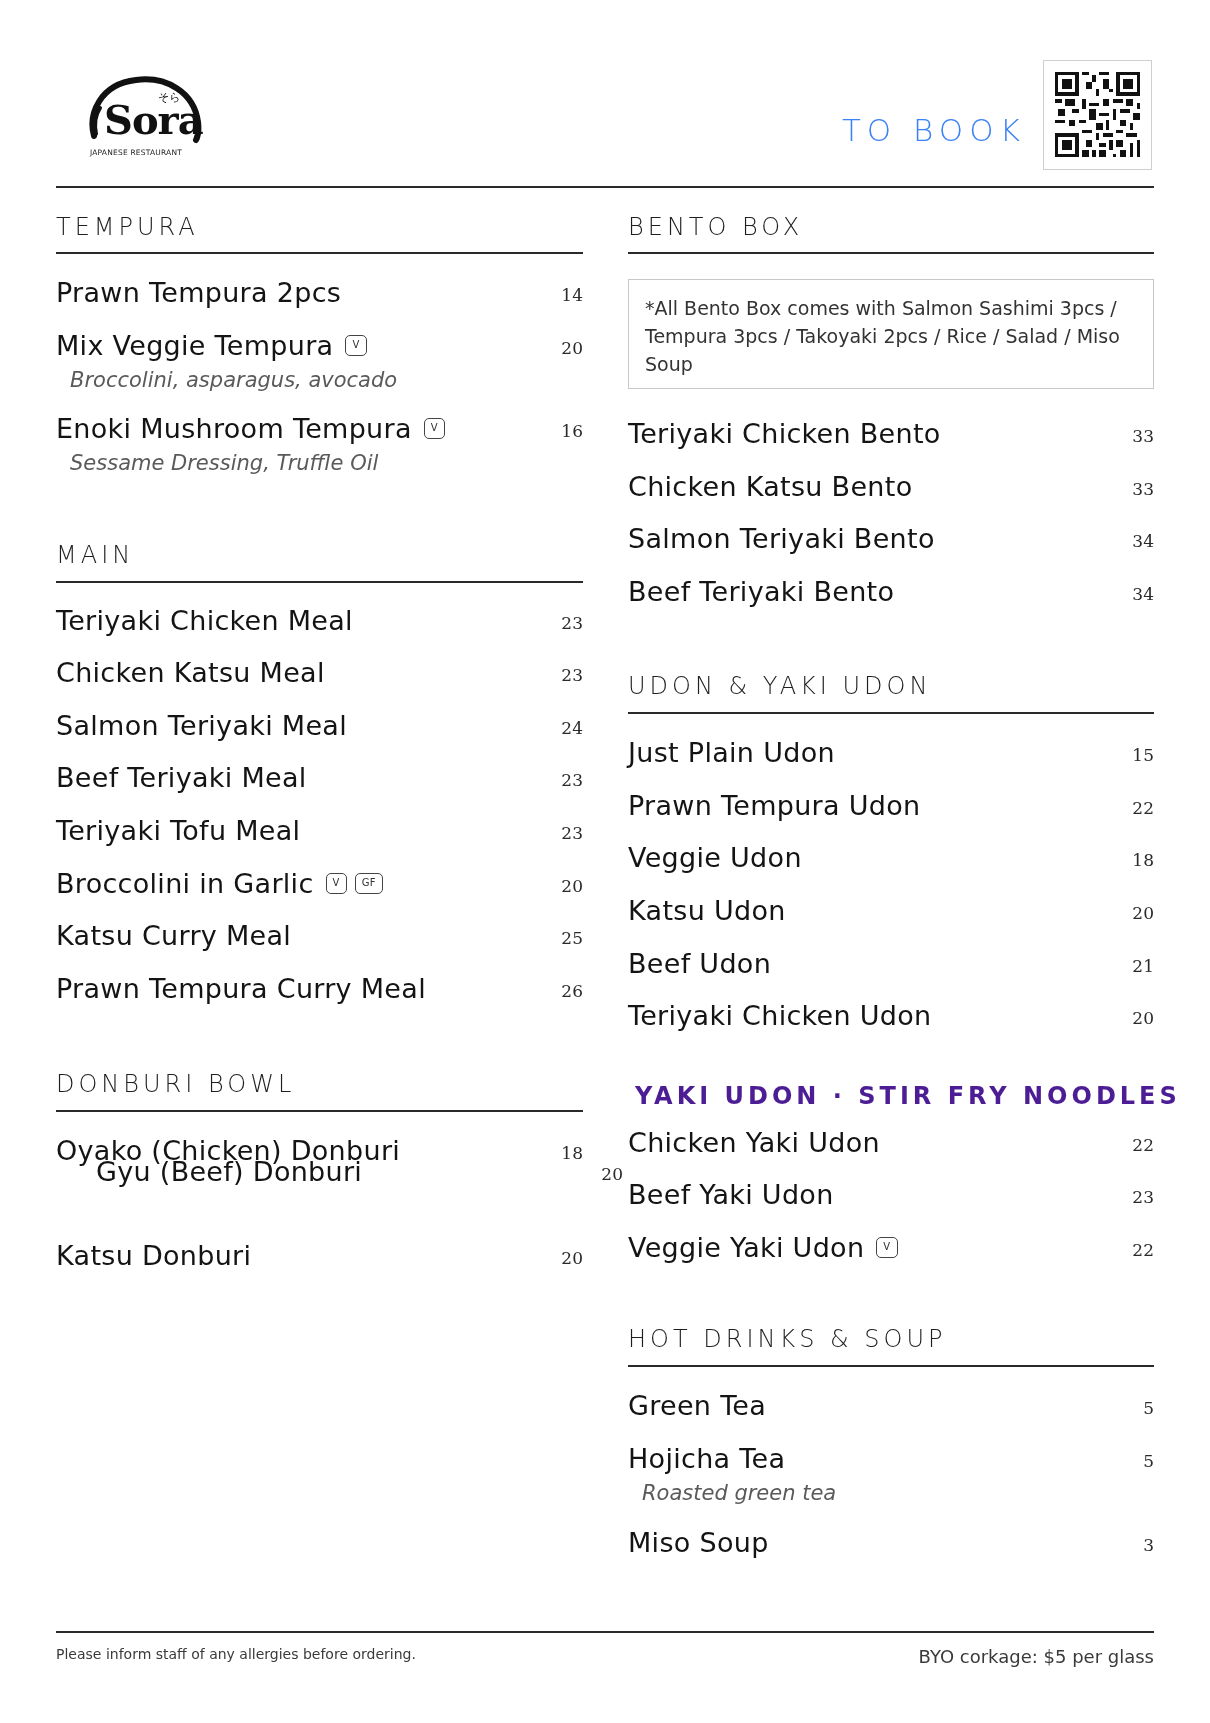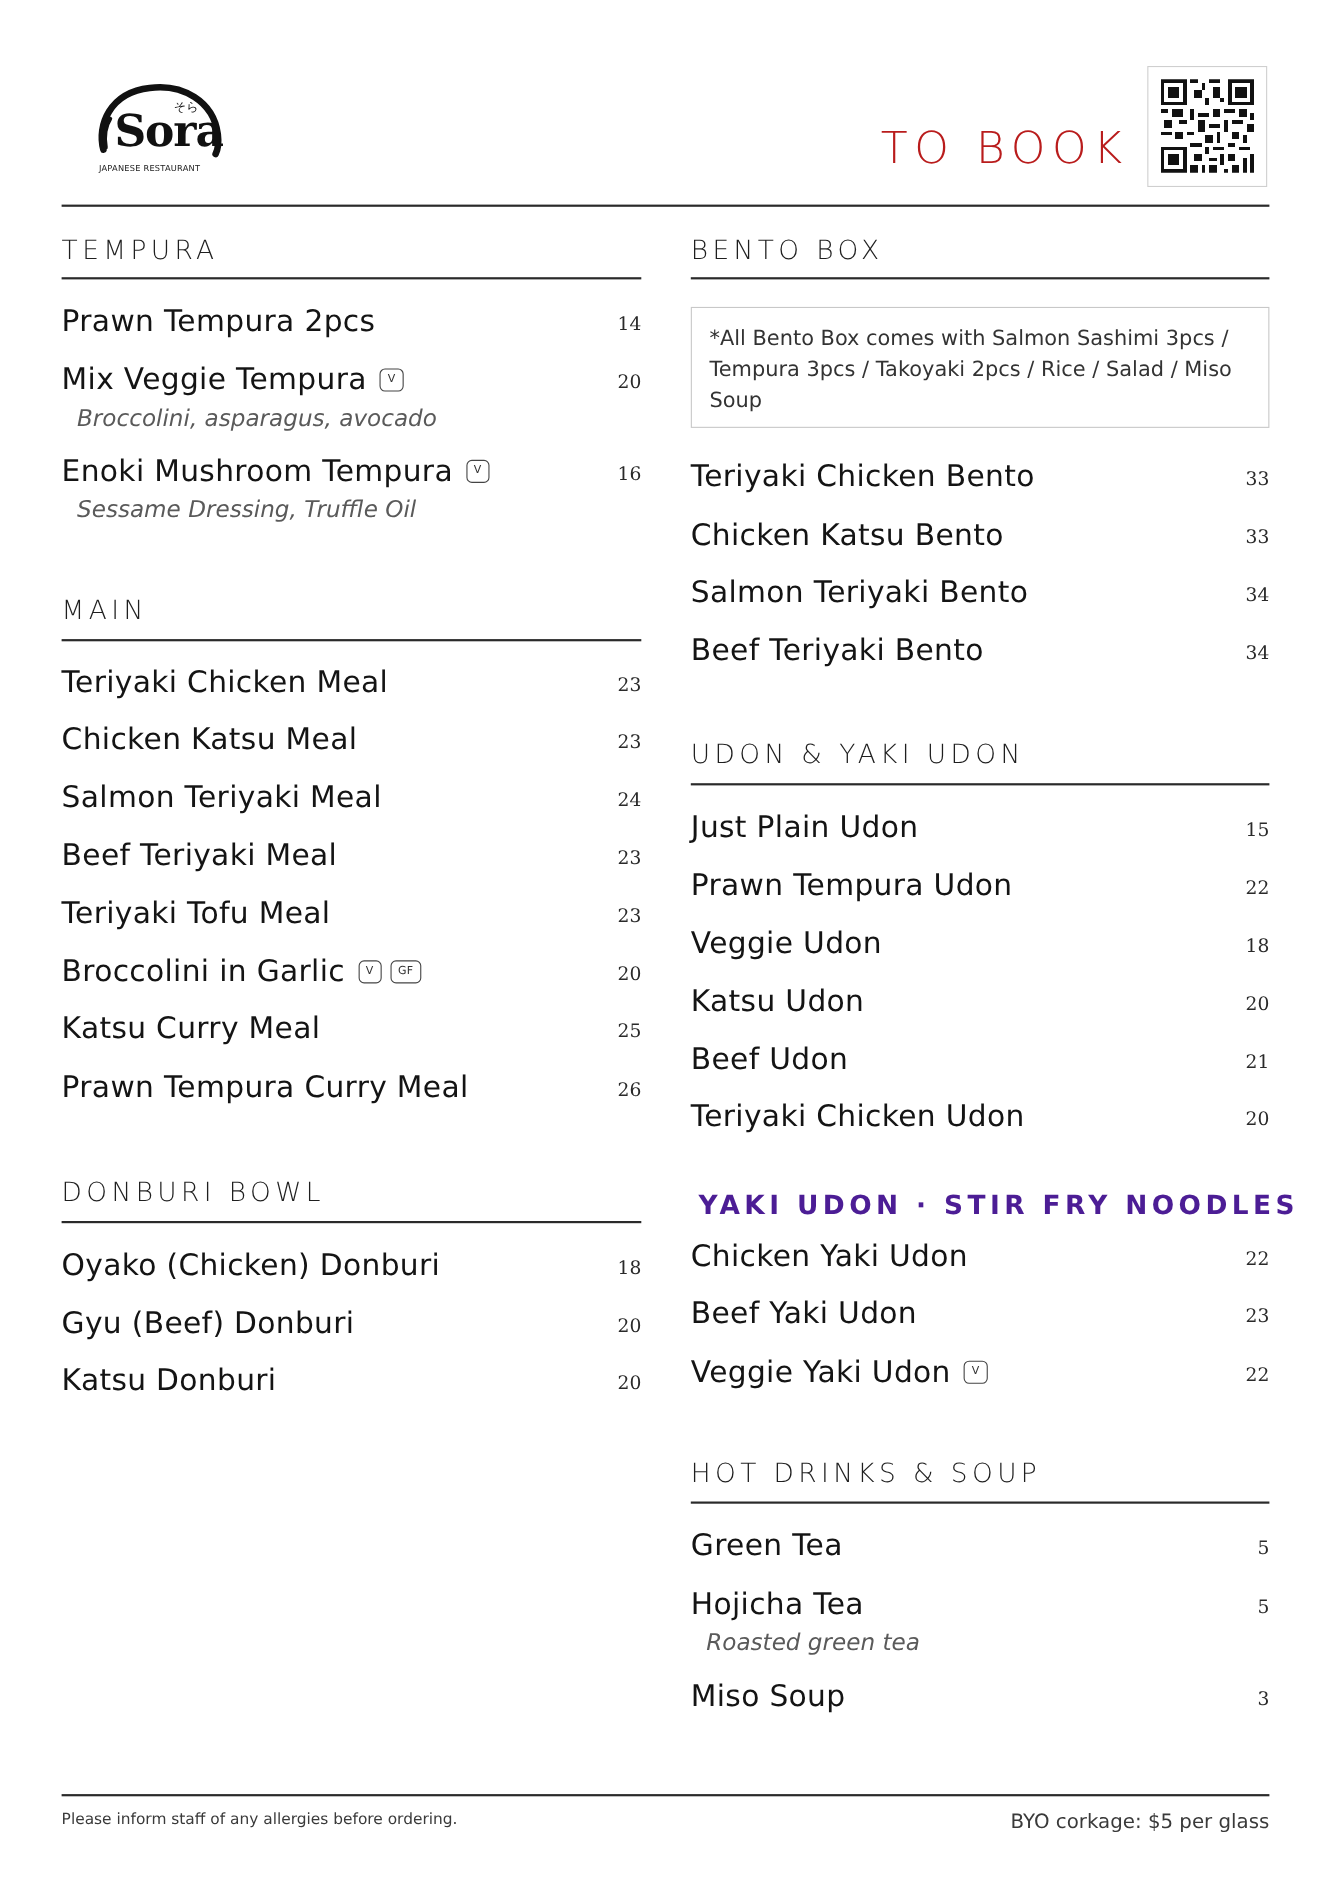--- a/index.html
+++ b/index.html
@@ -10,7 +10,7 @@
   .logo svg { position: absolute; left: 0; top: 0; }
   .logo .logo-sub { position: absolute; left: 4px; top: 74px; font-size: 7.5px; letter-spacing: 0.2px; color: #222; white-space: nowrap; font-family: "DejaVu Sans", sans-serif; }
 
-  .book-label { position: absolute; right: 184px; top: 112px; font-size: 40px; letter-spacing: 6px; color: #b91c1c; font-family: "DejaVu Sans", sans-serif; font-weight: 300; }
+  .book-label { position: absolute; right: 184px; top: 112px; font-size: 31px; letter-spacing: 6px; color: #3b82f6; font-family: "DejaVu Sans", sans-serif; font-weight: 300; }
   .qr-box { position: absolute; left: 1043px; top: 60px; width: 109px; height: 110px; border: 1.5px solid #cfcfcf; background: #fff; padding: 11px 11px; }
   .qr-box svg { width: 85px; height: 85px; display: block; }
 

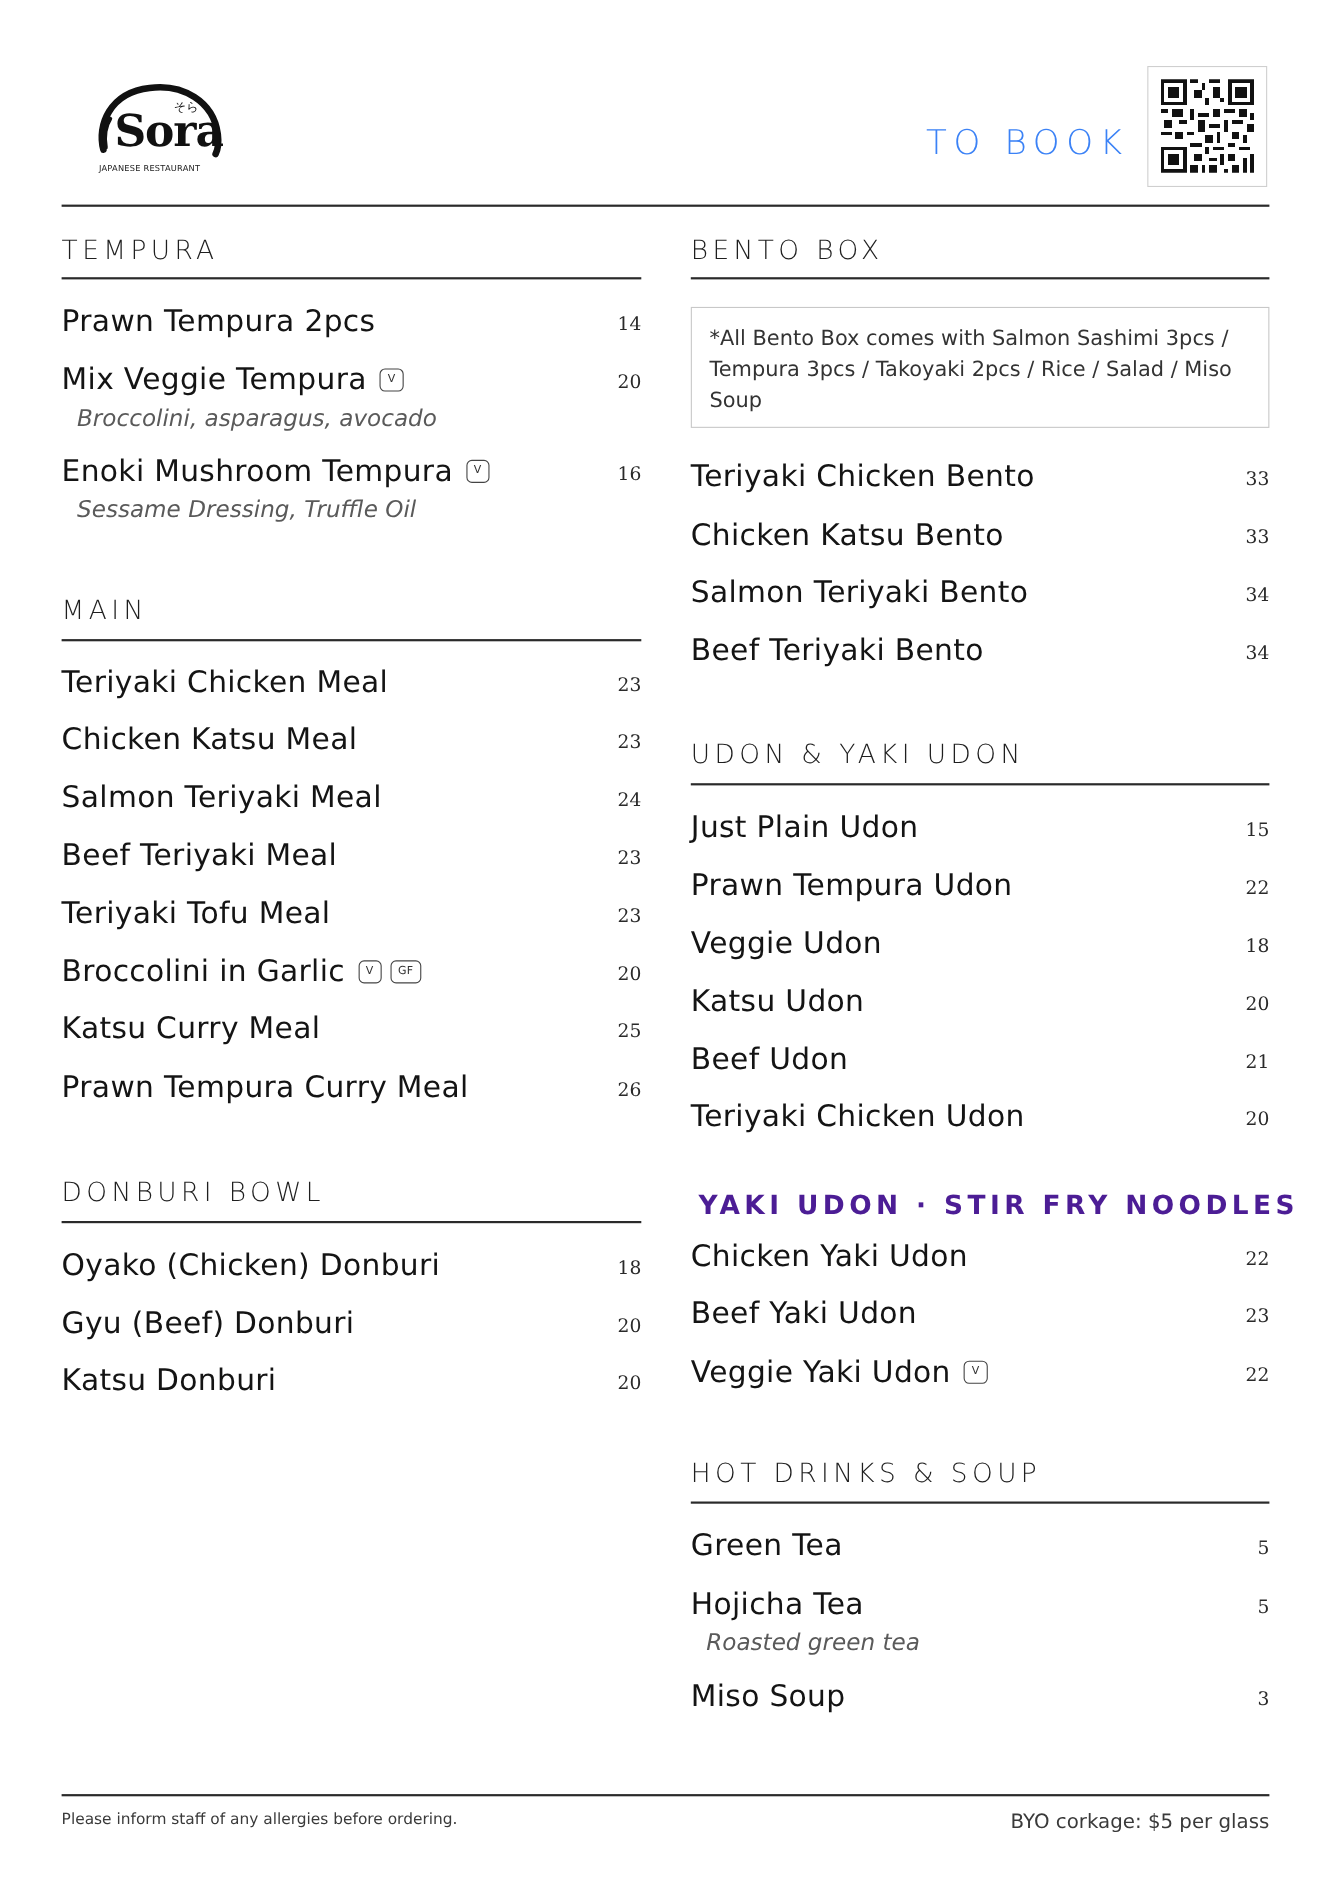--- a/index.html
+++ b/index.html
@@ -189,7 +189,7 @@
     <span class="item-name">Oyako (Chicken) Donburi</span>
     <span class="item-price">18</span>
   </div>
-  <div class="item" style="top:1188px;">
+  <div class="item" style="top:1156px;margin-left:40px;">
     <span class="item-name">Gyu (Beef) Donburi</span>
     <span class="item-price">20</span>
   </div>

